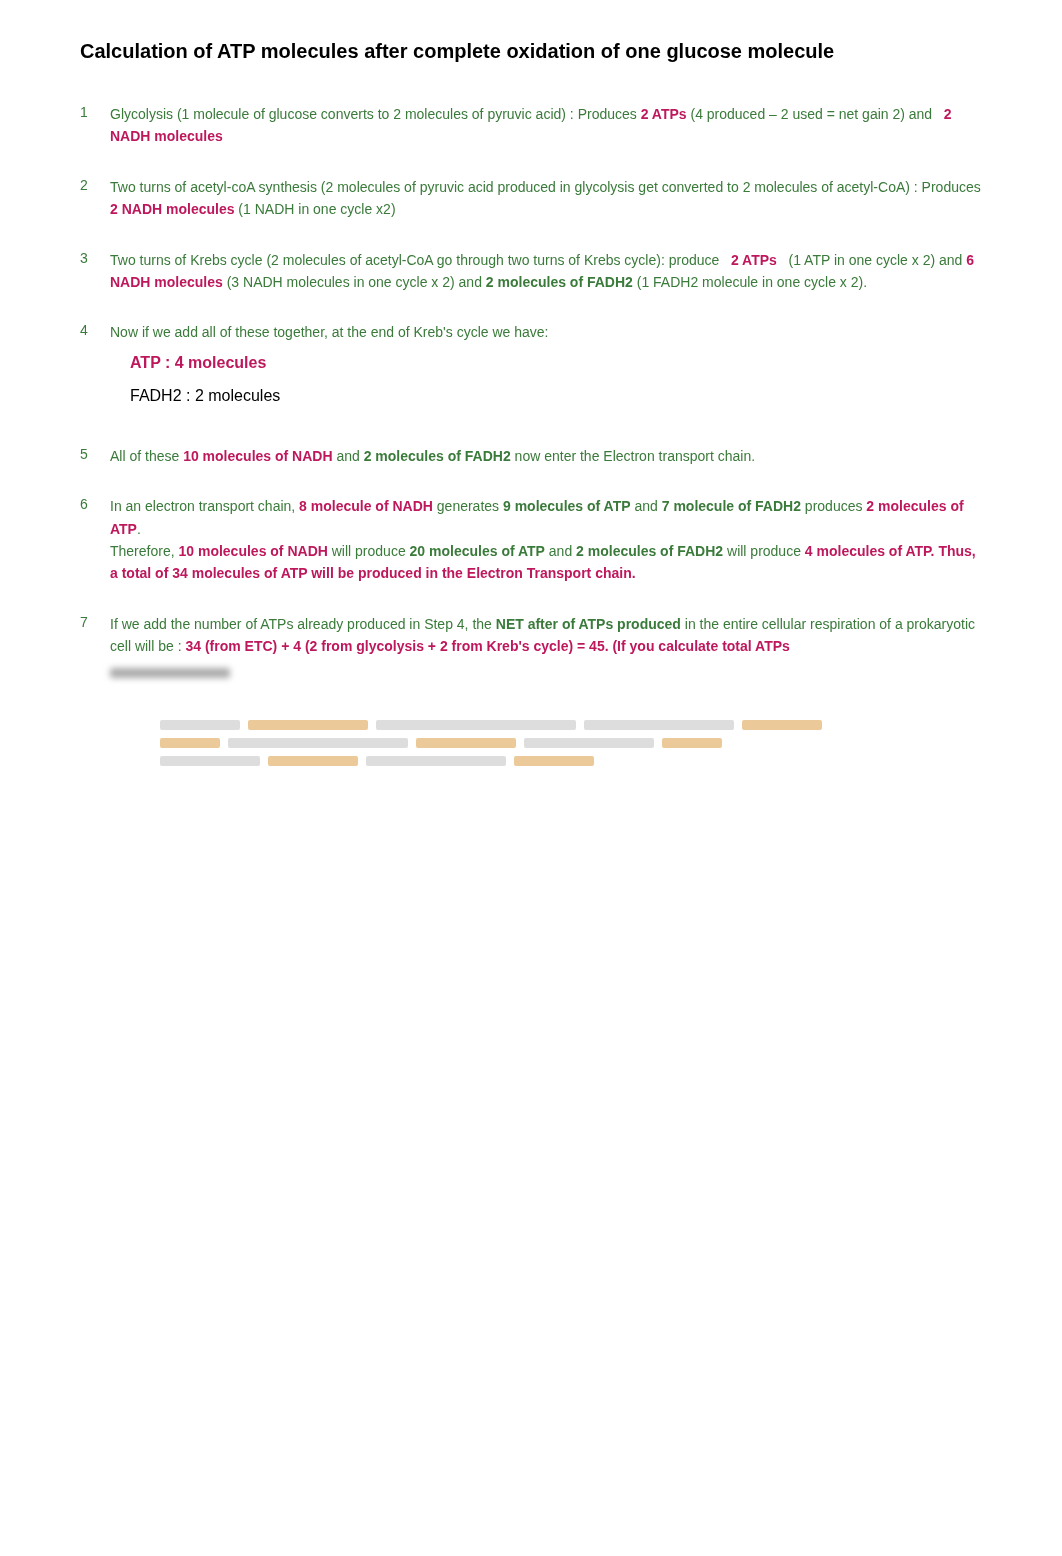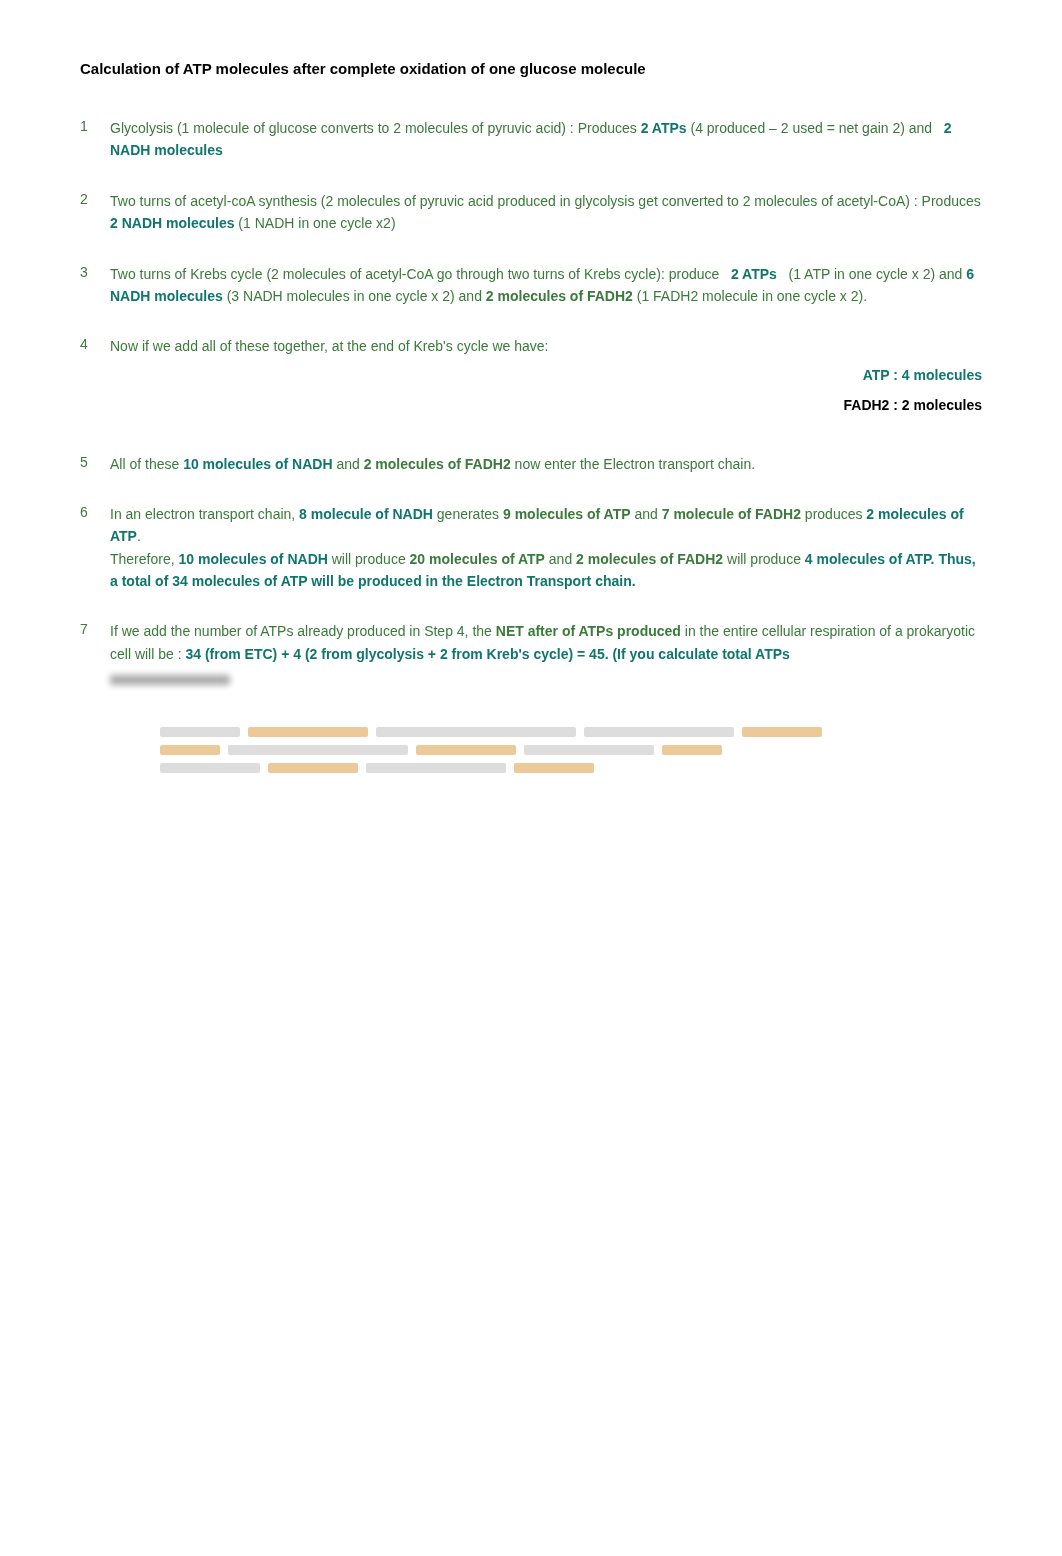--- a/index.html
+++ b/index.html
@@ -19,11 +19,10 @@
     }
 
     .page-title {
-      font-size: 15px;
+      font-size: 20px;
       font-weight: bold;
       color: #000000;
       margin-bottom: 40px;
-      margin-top: 20px;
     }
 
     .content-list {

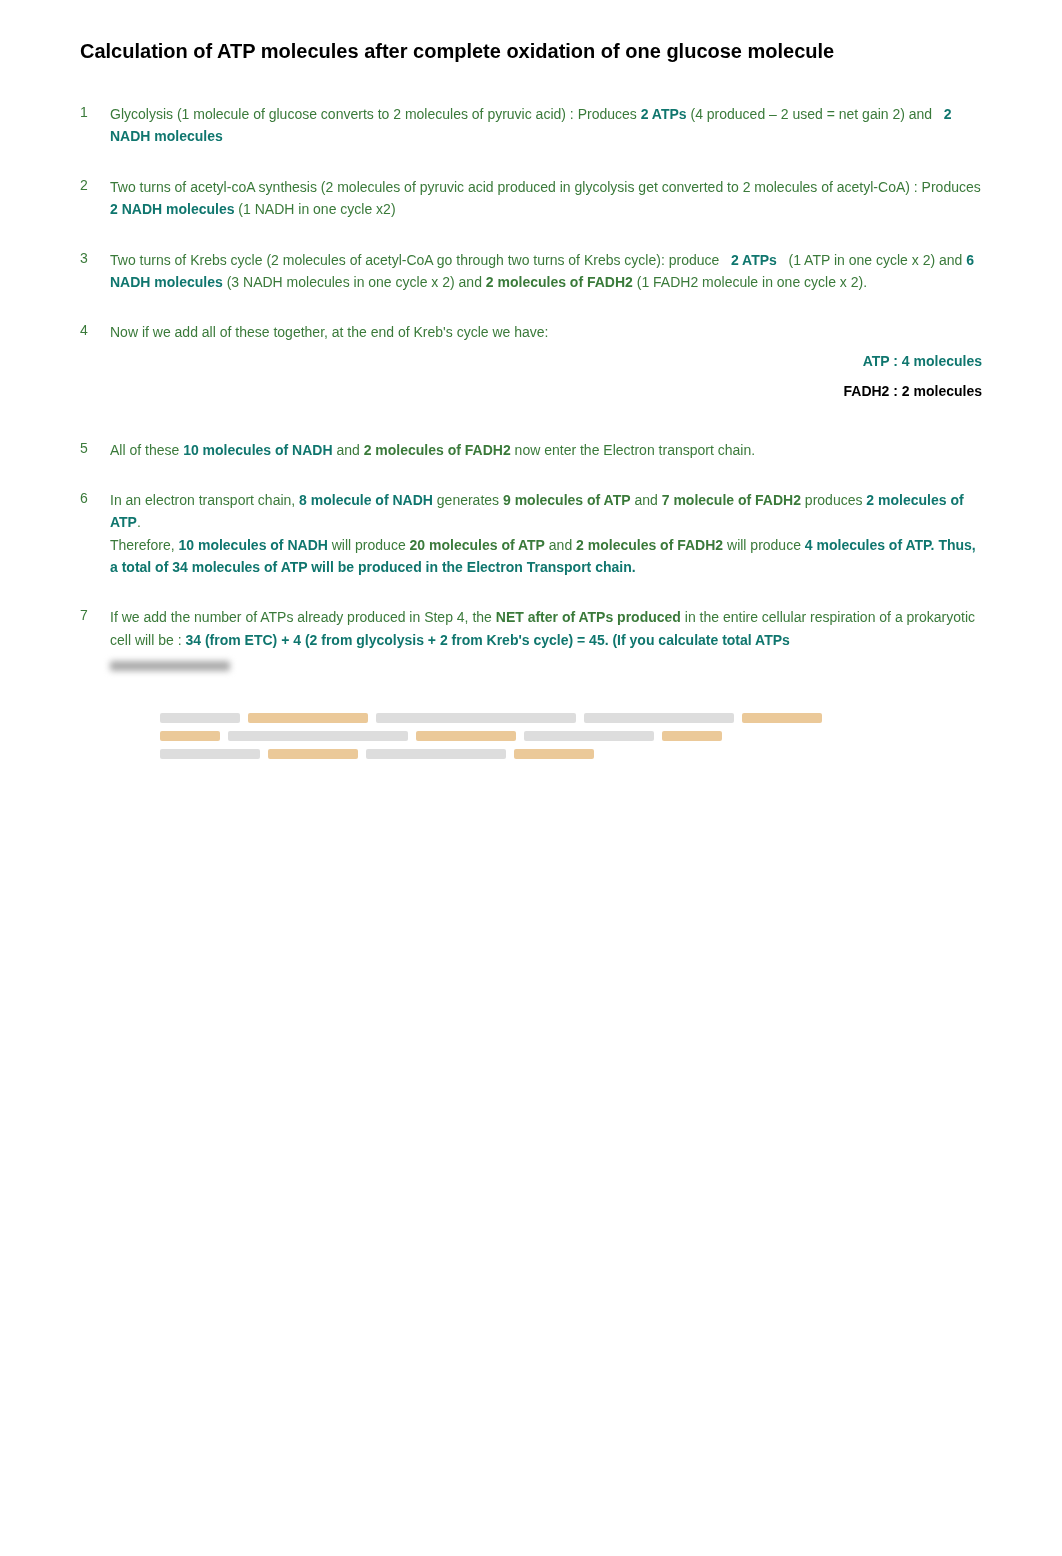--- a/index.html
+++ b/index.html
@@ -51,7 +51,7 @@
     }
 
     .highlight-red {
-      color: #0f766e;
+      color: #be185d;
       font-weight: bold;
     }
 

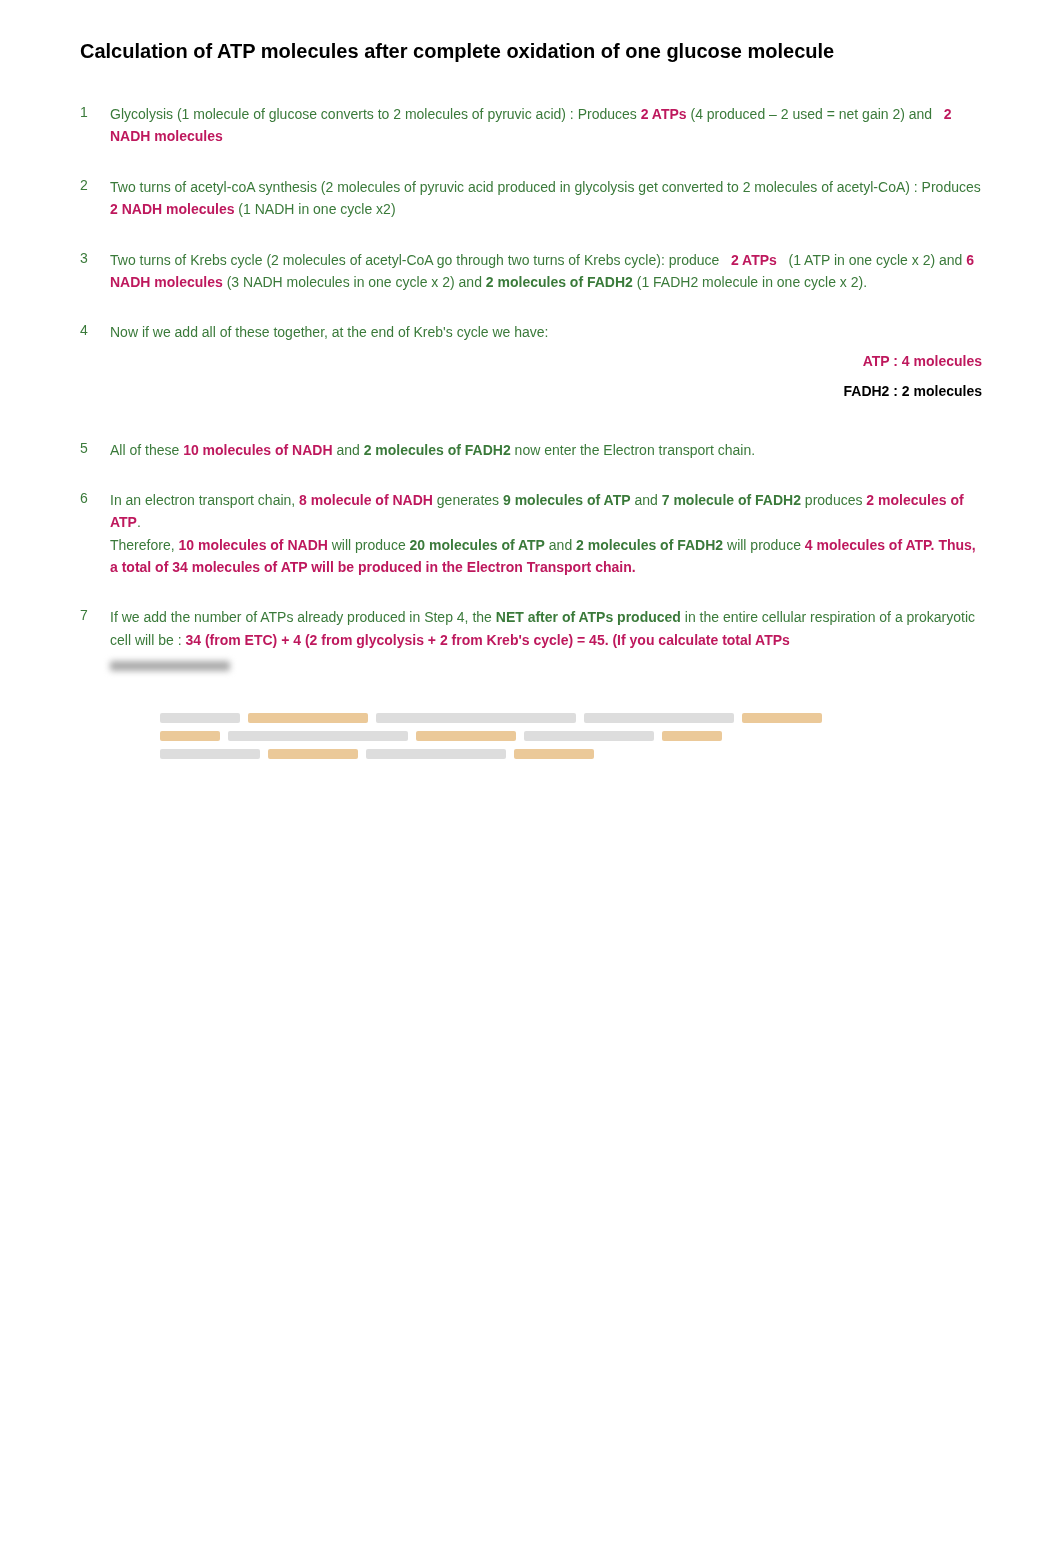--- a/index.html
+++ b/index.html
@@ -62,10 +62,9 @@
 
     .sub-line {
       margin-bottom: 8px;
-      font-size: 14px;
+      font-size: 16px;
       color: #3a7a3a;
       line-height: 1.6;
-      text-align: right;
     }
 
     .fadh2-line {

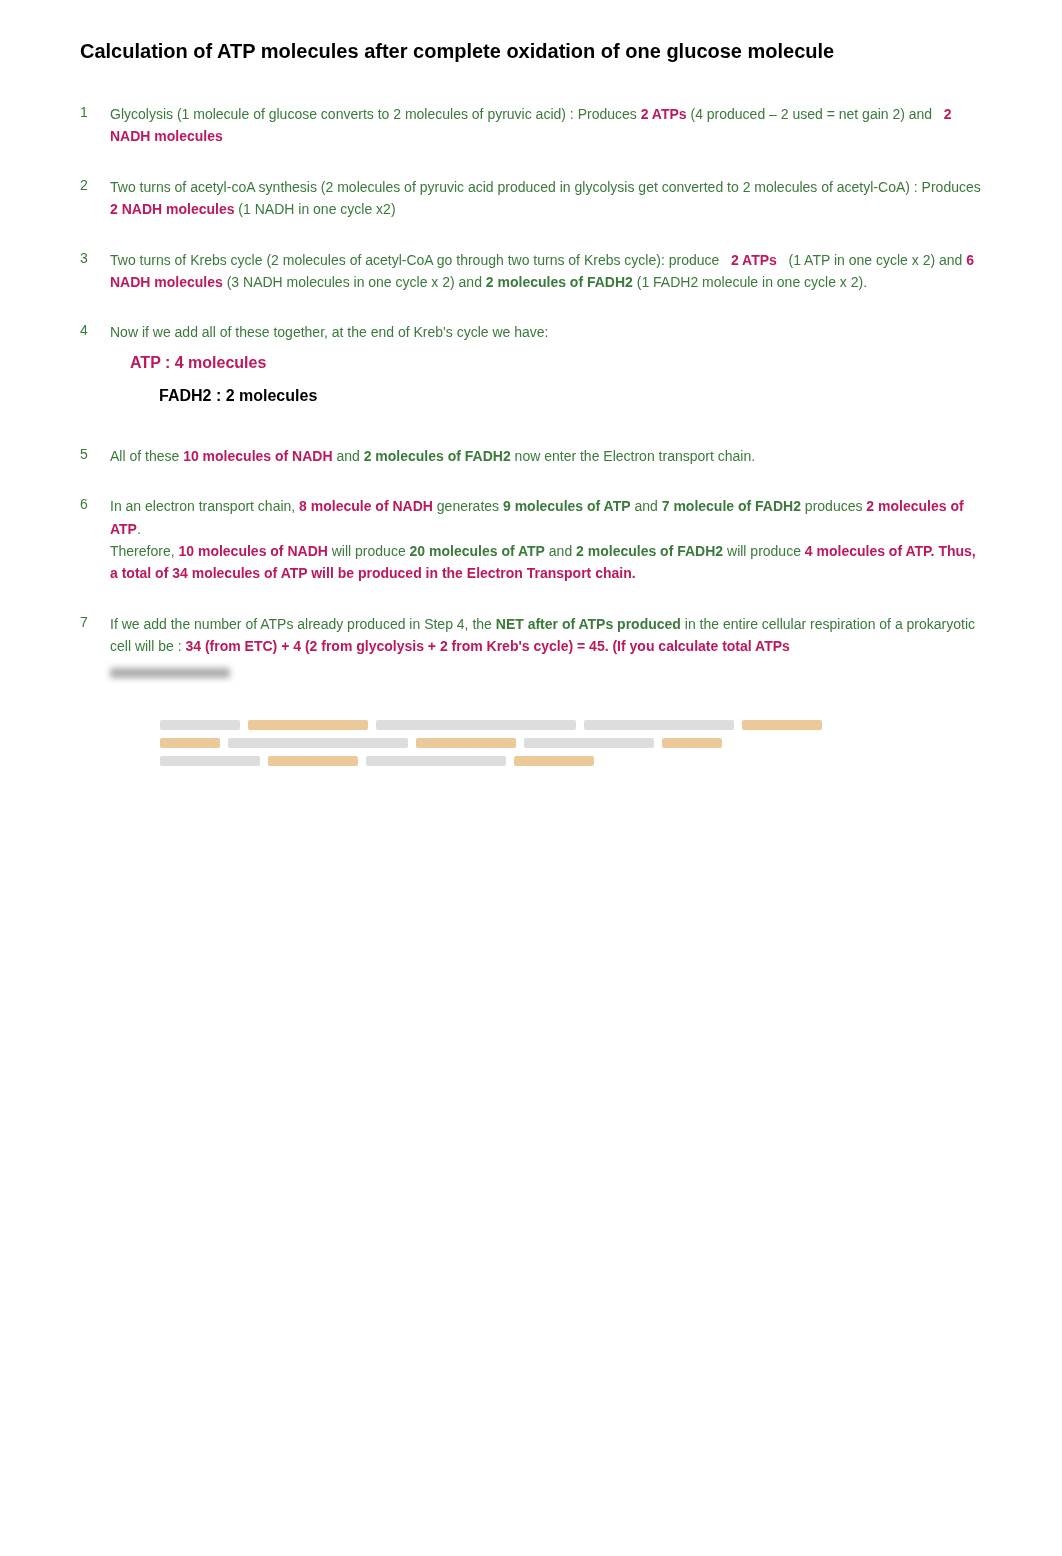--- a/index.html
+++ b/index.html
@@ -68,9 +68,8 @@
     }
 
     .fadh2-line {
-      font-weight: bold;
+      font-weight: normal;
       color: #000000;
-      margin-left: 29px;
     }
 
     .blurred-section {

